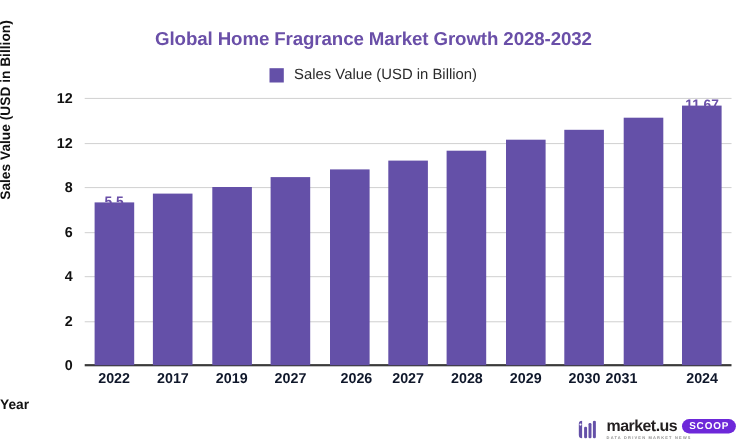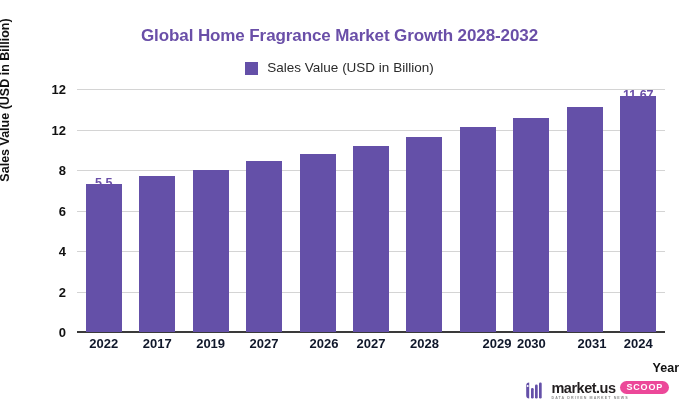--- a/index.html
+++ b/index.html
@@ -266,7 +266,7 @@
       <div class="x-tick" style="left: 247px;">2026</div>
       <div class="x-tick" style="left: 294px;">2027</div>
       <div class="x-tick" style="left: 347.455px;">2028</div>
-      <div class="x-tick" style="left: 400.909px; margin-left: 19px;">2029</div>
+      <div class="x-tick" style="left: 400.909px;">2029</div>
       <div class="x-tick" style="left: 454.364px;">2030</div>
       <div class="x-tick" style="left: 515px;">2031</div>
       <div class="x-tick" style="left: 561.273px;">2024</div>

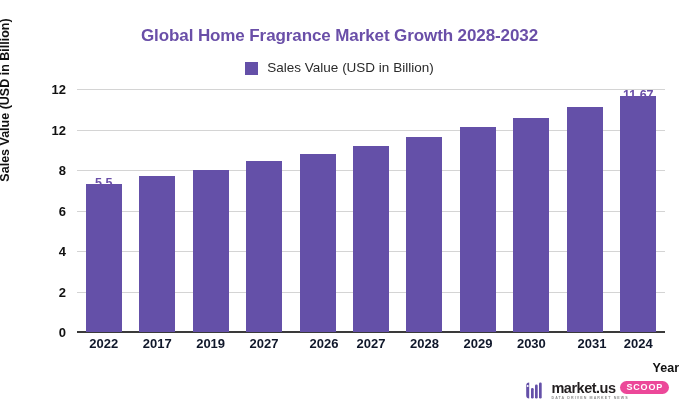--- a/index.html
+++ b/index.html
@@ -268,7 +268,7 @@
       <div class="x-tick" style="left: 347.455px;">2028</div>
       <div class="x-tick" style="left: 400.909px;">2029</div>
       <div class="x-tick" style="left: 454.364px;">2030</div>
-      <div class="x-tick" style="left: 515px;">2031</div>
+      <div class="x-tick" style="left: 488px;">2031</div>
       <div class="x-tick" style="left: 561.273px;">2024</div>
     </div>
 

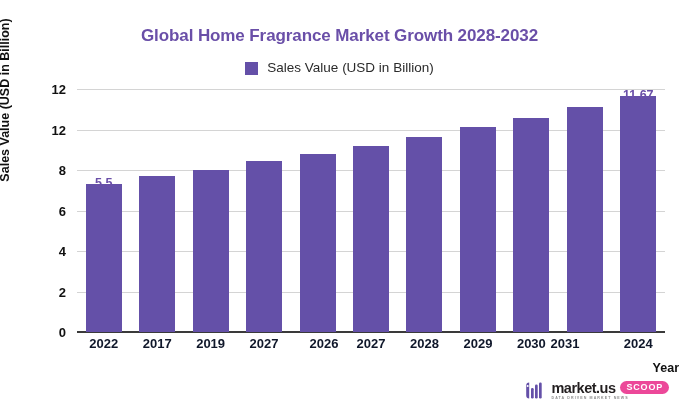--- a/index.html
+++ b/index.html
@@ -154,7 +154,7 @@
     left: 0;
     top: 361px;
     width: 679px;
-    text-align: right;
+    text-align: left;
     font-size: 12.5px;
     font-weight: bold;
     color: #111111;

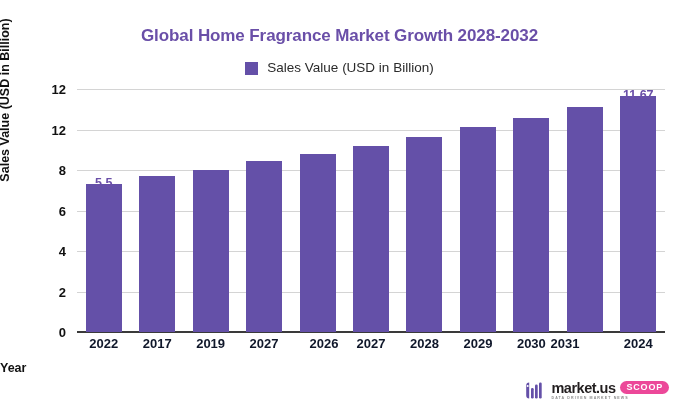--- a/index.html
+++ b/index.html
@@ -196,7 +196,7 @@
     font-weight: bold;
     letter-spacing: 0.8px;
     color: #ffffff;
-    background: #ec4899;
+    background: #6d28d9;
     border-radius: 7px;
     padding: 2px 6px 2px 6px;
   }

